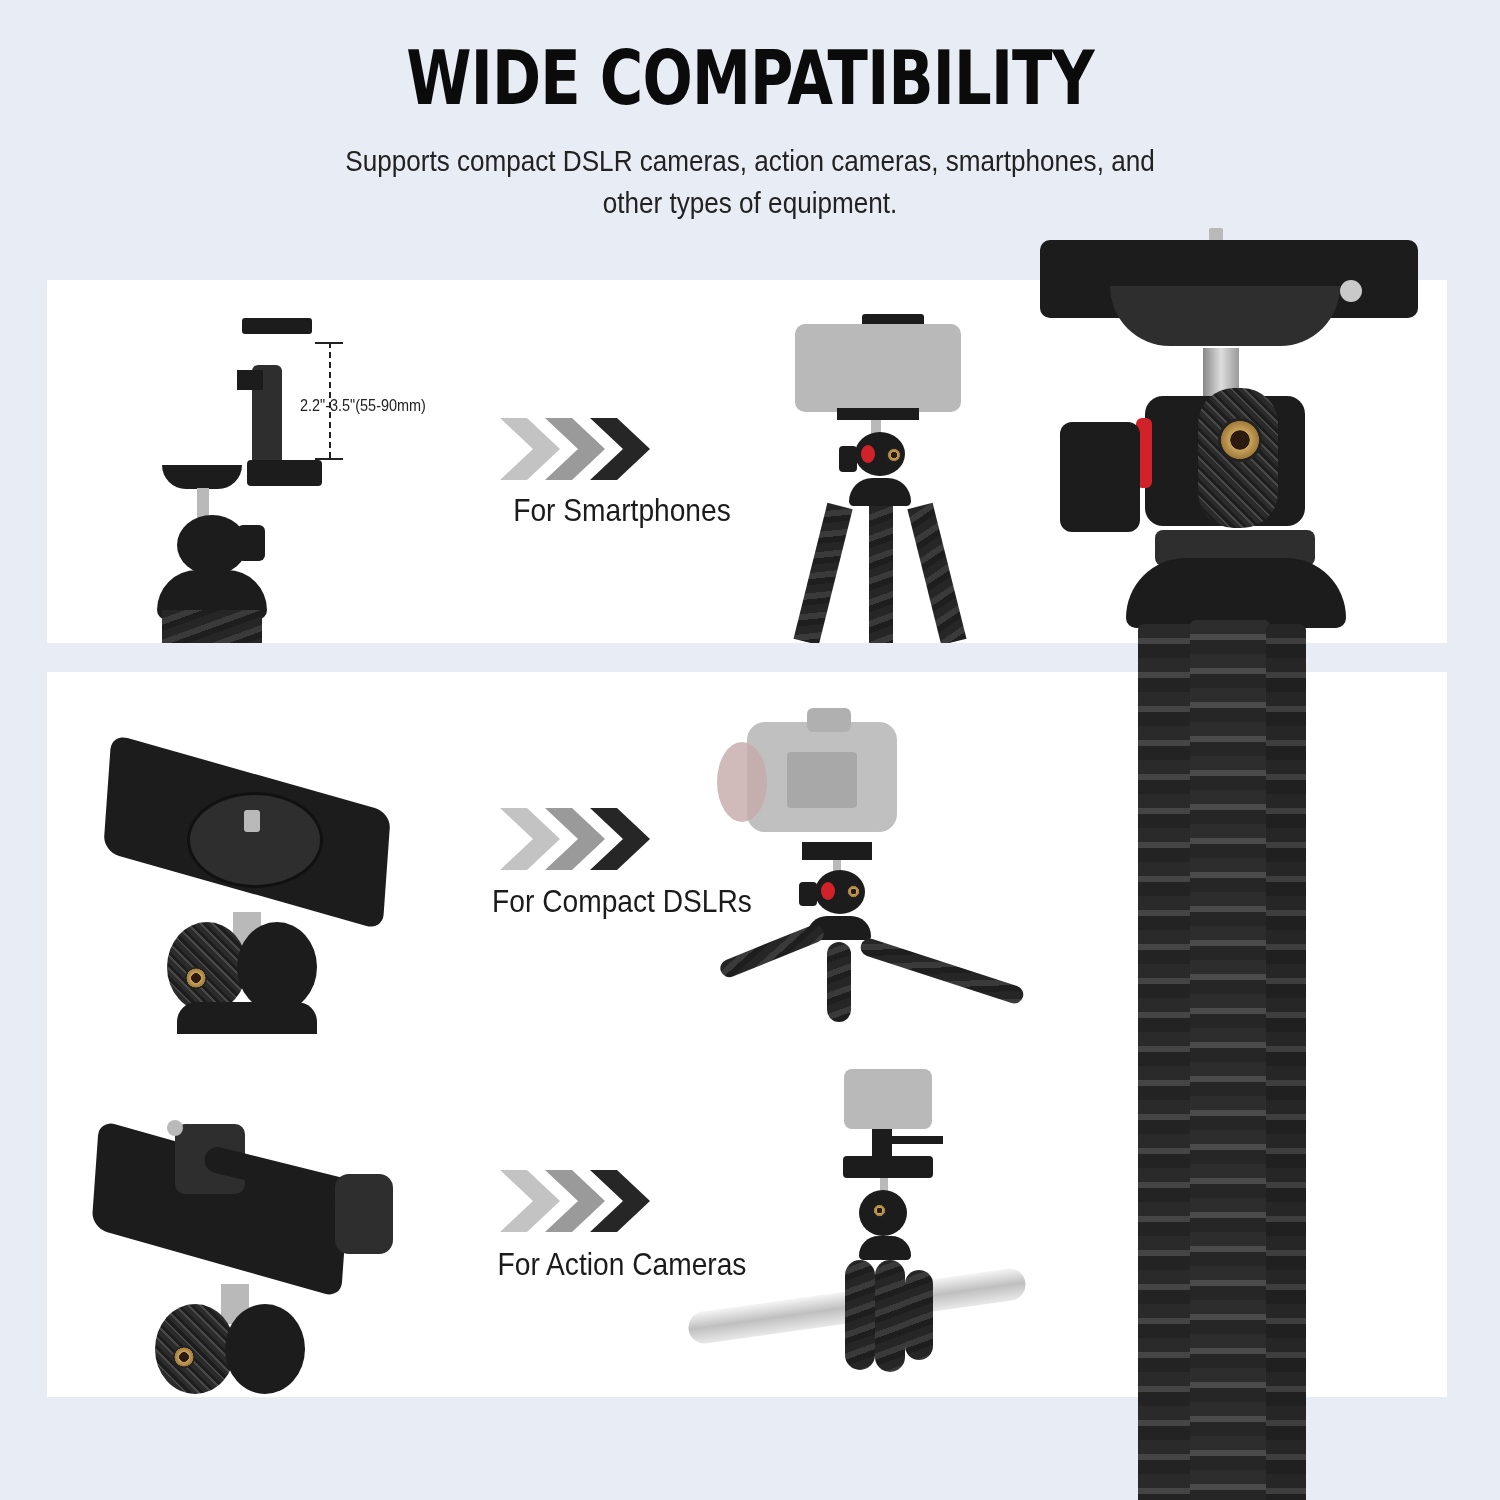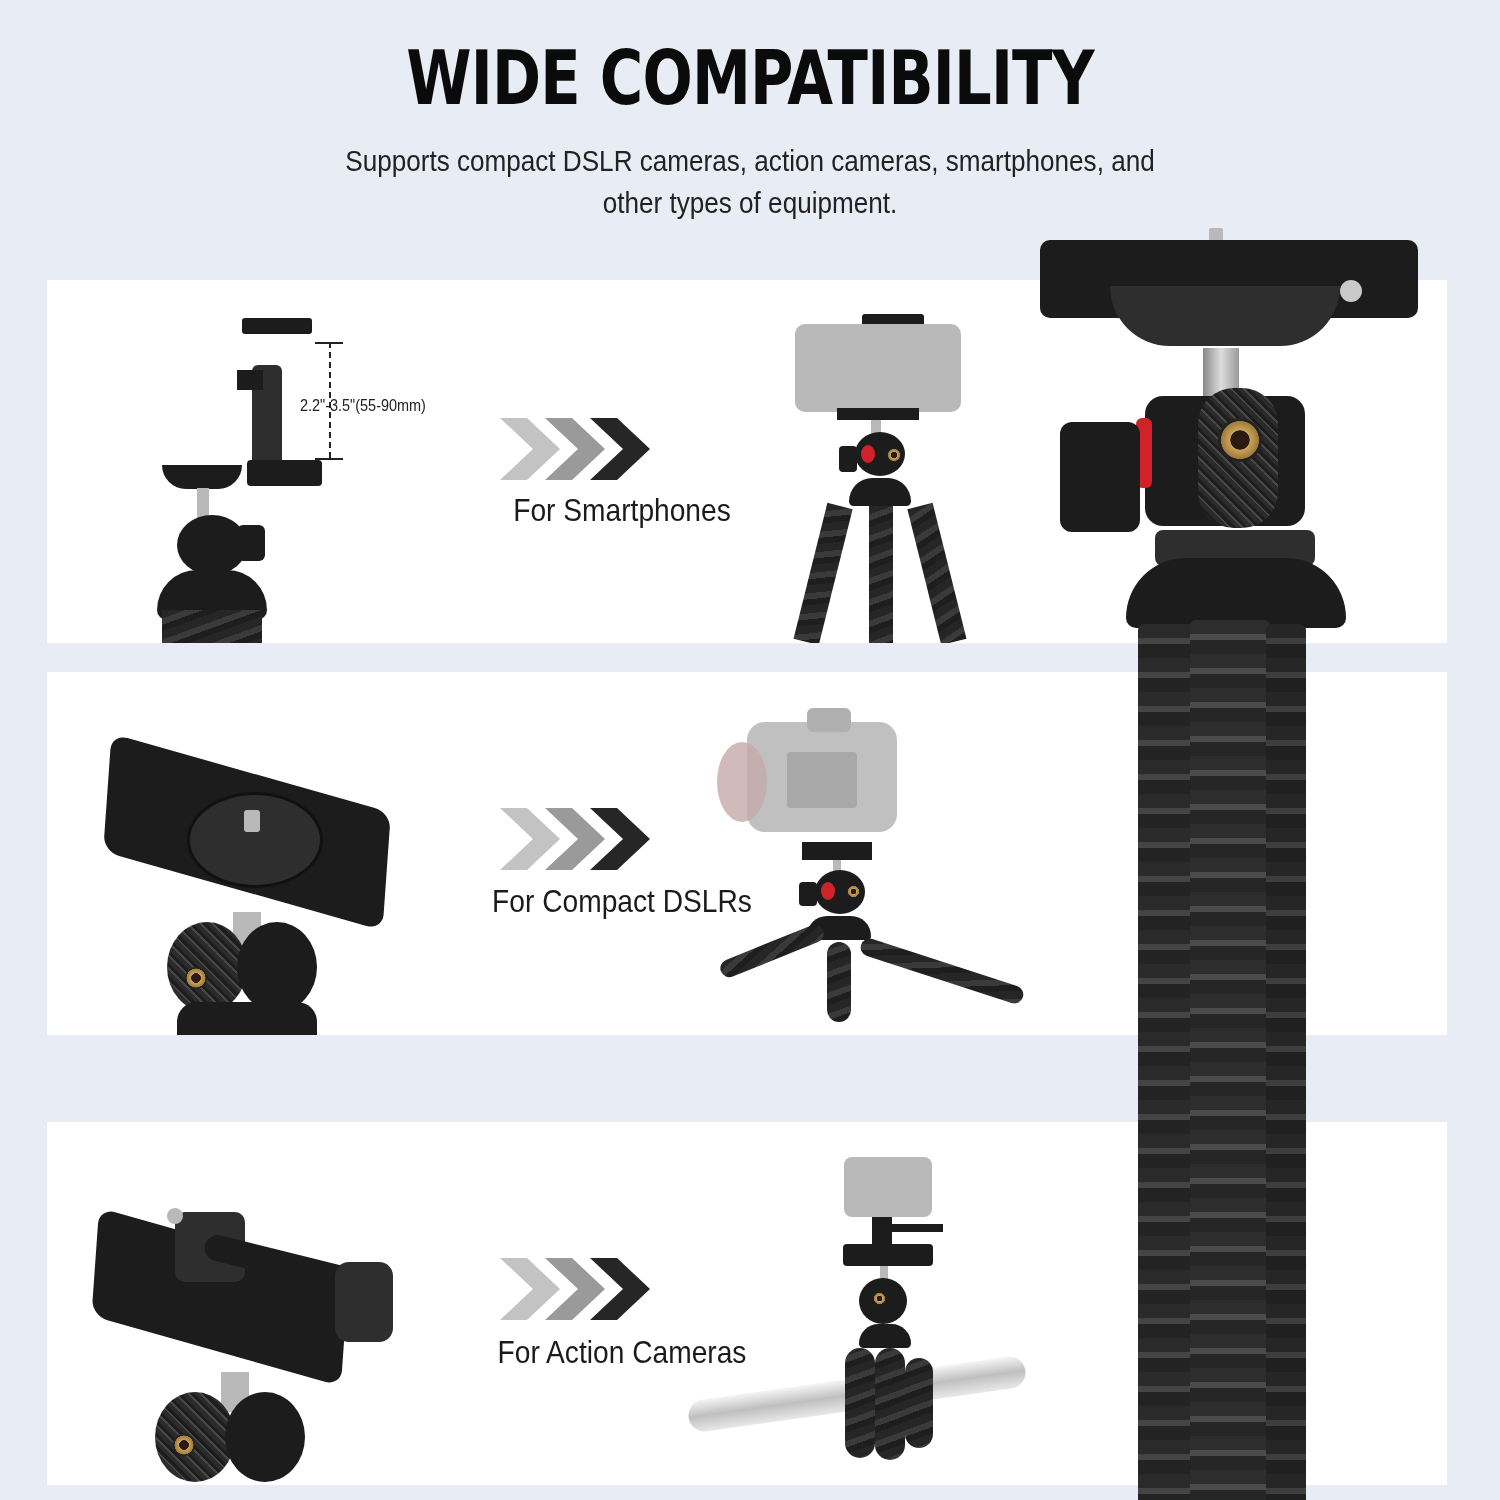--- a/index.html
+++ b/index.html
@@ -7,7 +7,7 @@
   .title { position:absolute; top:38px; left:0; width:1500px; text-align:center; font-family:"DejaVu Sans",sans-serif; font-weight:bold; font-size:74px; letter-spacing:-1px; color:#0b0b0b; transform:scaleX(0.8); transform-origin:center; line-height:80px; }
   .subtitle { position:absolute; top:140px; left:270px; width:960px; text-align:center; font-family:"Liberation Sans",sans-serif; font-size:29px; line-height:42px; color:#222; transform:scaleX(0.9); transform-origin:center; }
   .panel { position:absolute; left:47px; width:1400px; height:363px; background:#ffffff; overflow:hidden; }
-  .p1 { top:280px; } .p2 { top:672px; } .p3 { top:1122px;text-decoration:underline; }
+  .p1 { top:280px; } .p2 { top:672px; } .p3 { top:1034px;text-decoration:underline; }
   .arrows { position:absolute; left:453px; width:200px; height:62px; }
   .chev { position:absolute; top:0; width:60px; height:62px; clip-path:polygon(0 0,45% 0,100% 50%,45% 100%,0 100%,55% 50%); }
   .c1 { left:0; background:#c3c3c3; } .c2 { left:45px; background:#9a9a9a; } .c3 { left:90px; background:#262626; }

